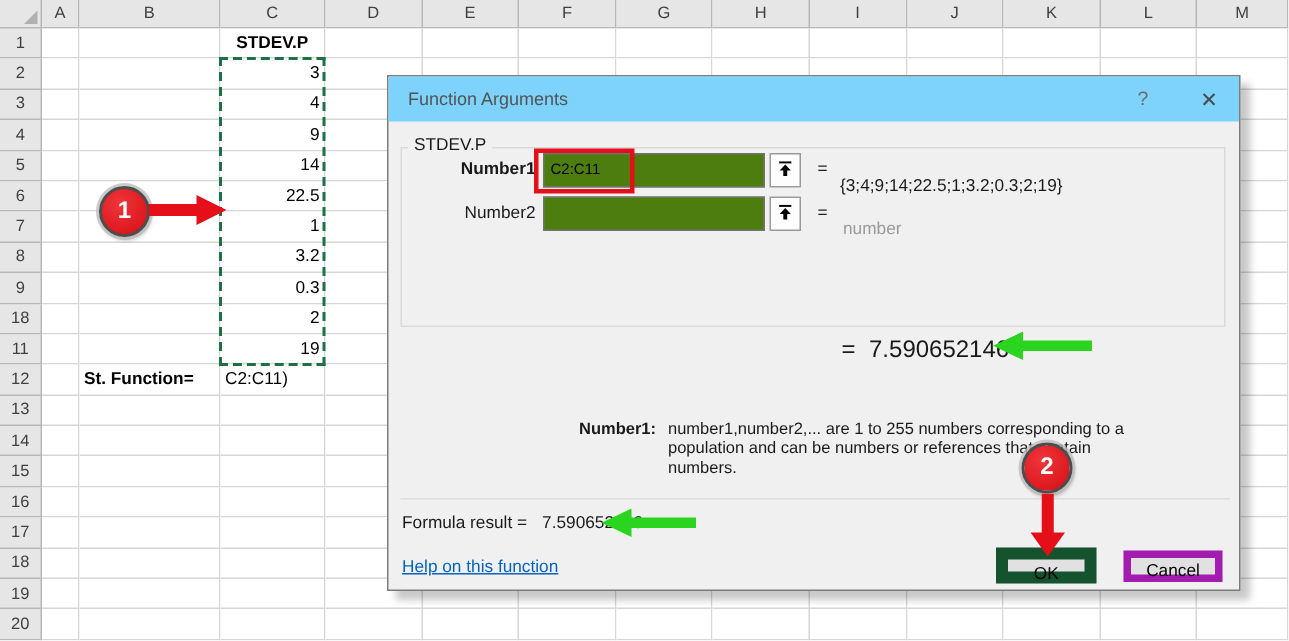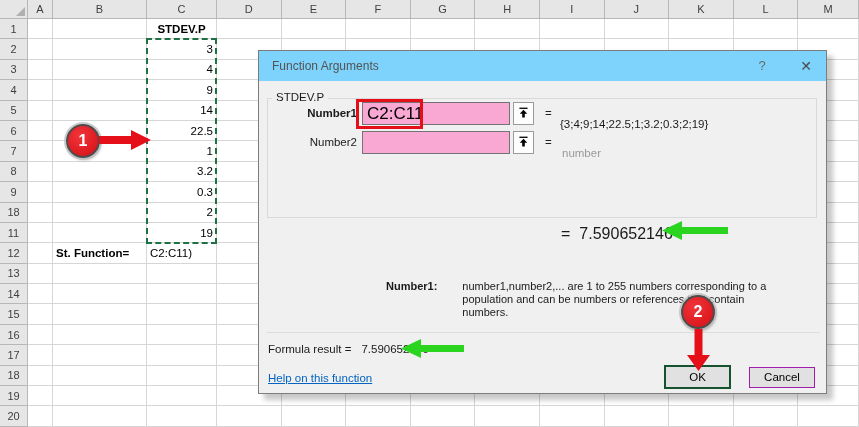--- a/index.html
+++ b/index.html
@@ -54,8 +54,8 @@
   .fld-label { position:absolute; width:80px; text-align:right; font-size:11.5px; }
   .fld-label.b { font-weight:bold; }
   .fld-input {
-    position:absolute; width:148px; height:23px; border:1px solid #737373; background:#f9a8d4;
-    font-family:"Liberation Sans",sans-serif; font-size:17px; padding:0 4px; color:#000; outline:none;
+    position:absolute; width:148px; height:23px; border:1px solid #737373; background:#4d7c0f;
+    font-family:"Liberation Sans",sans-serif; font-size:10px; padding:0 4px; color:#000; outline:none;
   }
   .fld-picker {
     position:absolute; width:21px; height:23px; border:1px solid #9a9a9a; background:#fdfdfd;

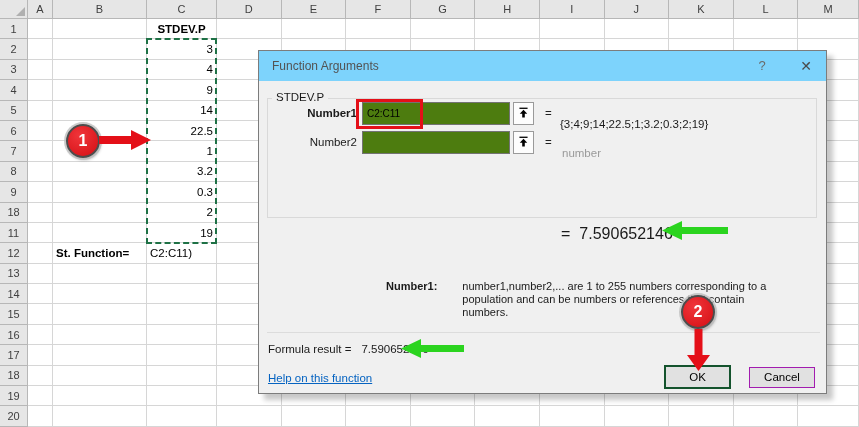--- a/index.html
+++ b/index.html
@@ -68,7 +68,7 @@
   .result-line .val { margin-left:9px; }
   .description { position:absolute; left:7px; top:193px; width:557px; line-height:13px; font-size:11.5px; }
   .arg-help { position:absolute; left:127px; top:229px; display:flex; font-size:11px; line-height:13px; }
-  .arg-help .lbl { font-weight:bold; margin-right:25px; white-space:nowrap; }
+  .arg-help .lbl { font-weight:bold; margin-right:8px; white-space:nowrap; }
   .arg-help .txt { width:312px; }
   .separator { position:absolute; left:8px; top:281px; width:553px; border-top:1px solid #dcdcdc; }
   .formula-line { position:absolute; left:9px; top:292px; font-size:11.5px; }

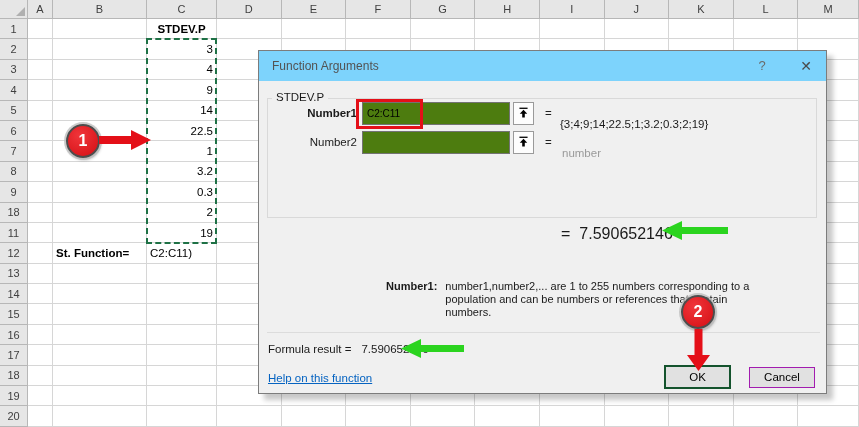--- a/index.html
+++ b/index.html
@@ -78,7 +78,7 @@
     position:absolute; background:#e1e1e1; font-family:"Liberation Sans",sans-serif;
     font-size:11.5px; color:#000; text-align:center; cursor:pointer; padding:0;
   }
-  .btn-ok { left:405px; top:314px; width:67px; height:24px; border:2px solid #14532d; line-height:20px; }
+  .btn-ok { left:405px; top:314px; width:67px; height:24px; border:8px solid #14532d; line-height:20px; }
   .btn-cancel { left:490px; top:316px; width:66px; height:21px; border:1px solid #a21caf; line-height:19px; }
   
   .red-box {

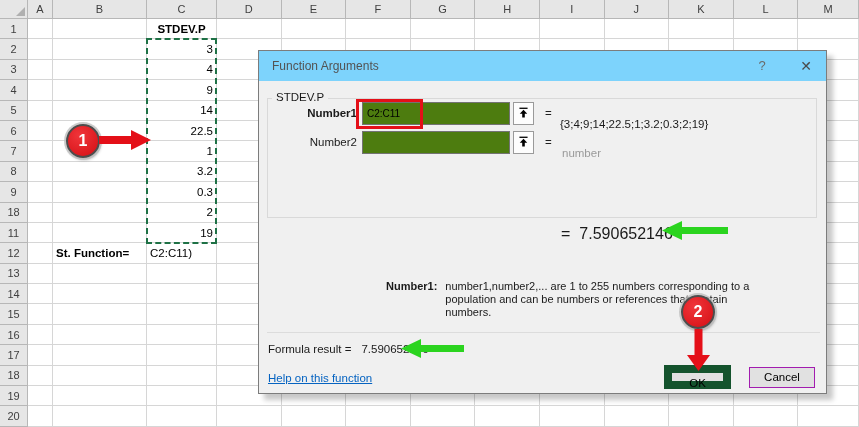--- a/index.html
+++ b/index.html
@@ -79,7 +79,7 @@
     font-size:11.5px; color:#000; text-align:center; cursor:pointer; padding:0;
   }
   .btn-ok { left:405px; top:314px; width:67px; height:24px; border:8px solid #14532d; line-height:20px; }
-  .btn-cancel { left:490px; top:316px; width:66px; height:21px; border:1px solid #a21caf; line-height:19px; }
+  .btn-cancel { left:490px; top:316px; width:66px; height:21px; border:5px solid #a21caf; line-height:19px; }
   
   .red-box {
     position:absolute; left:356px; top:99px; width:67px; height:30px;

